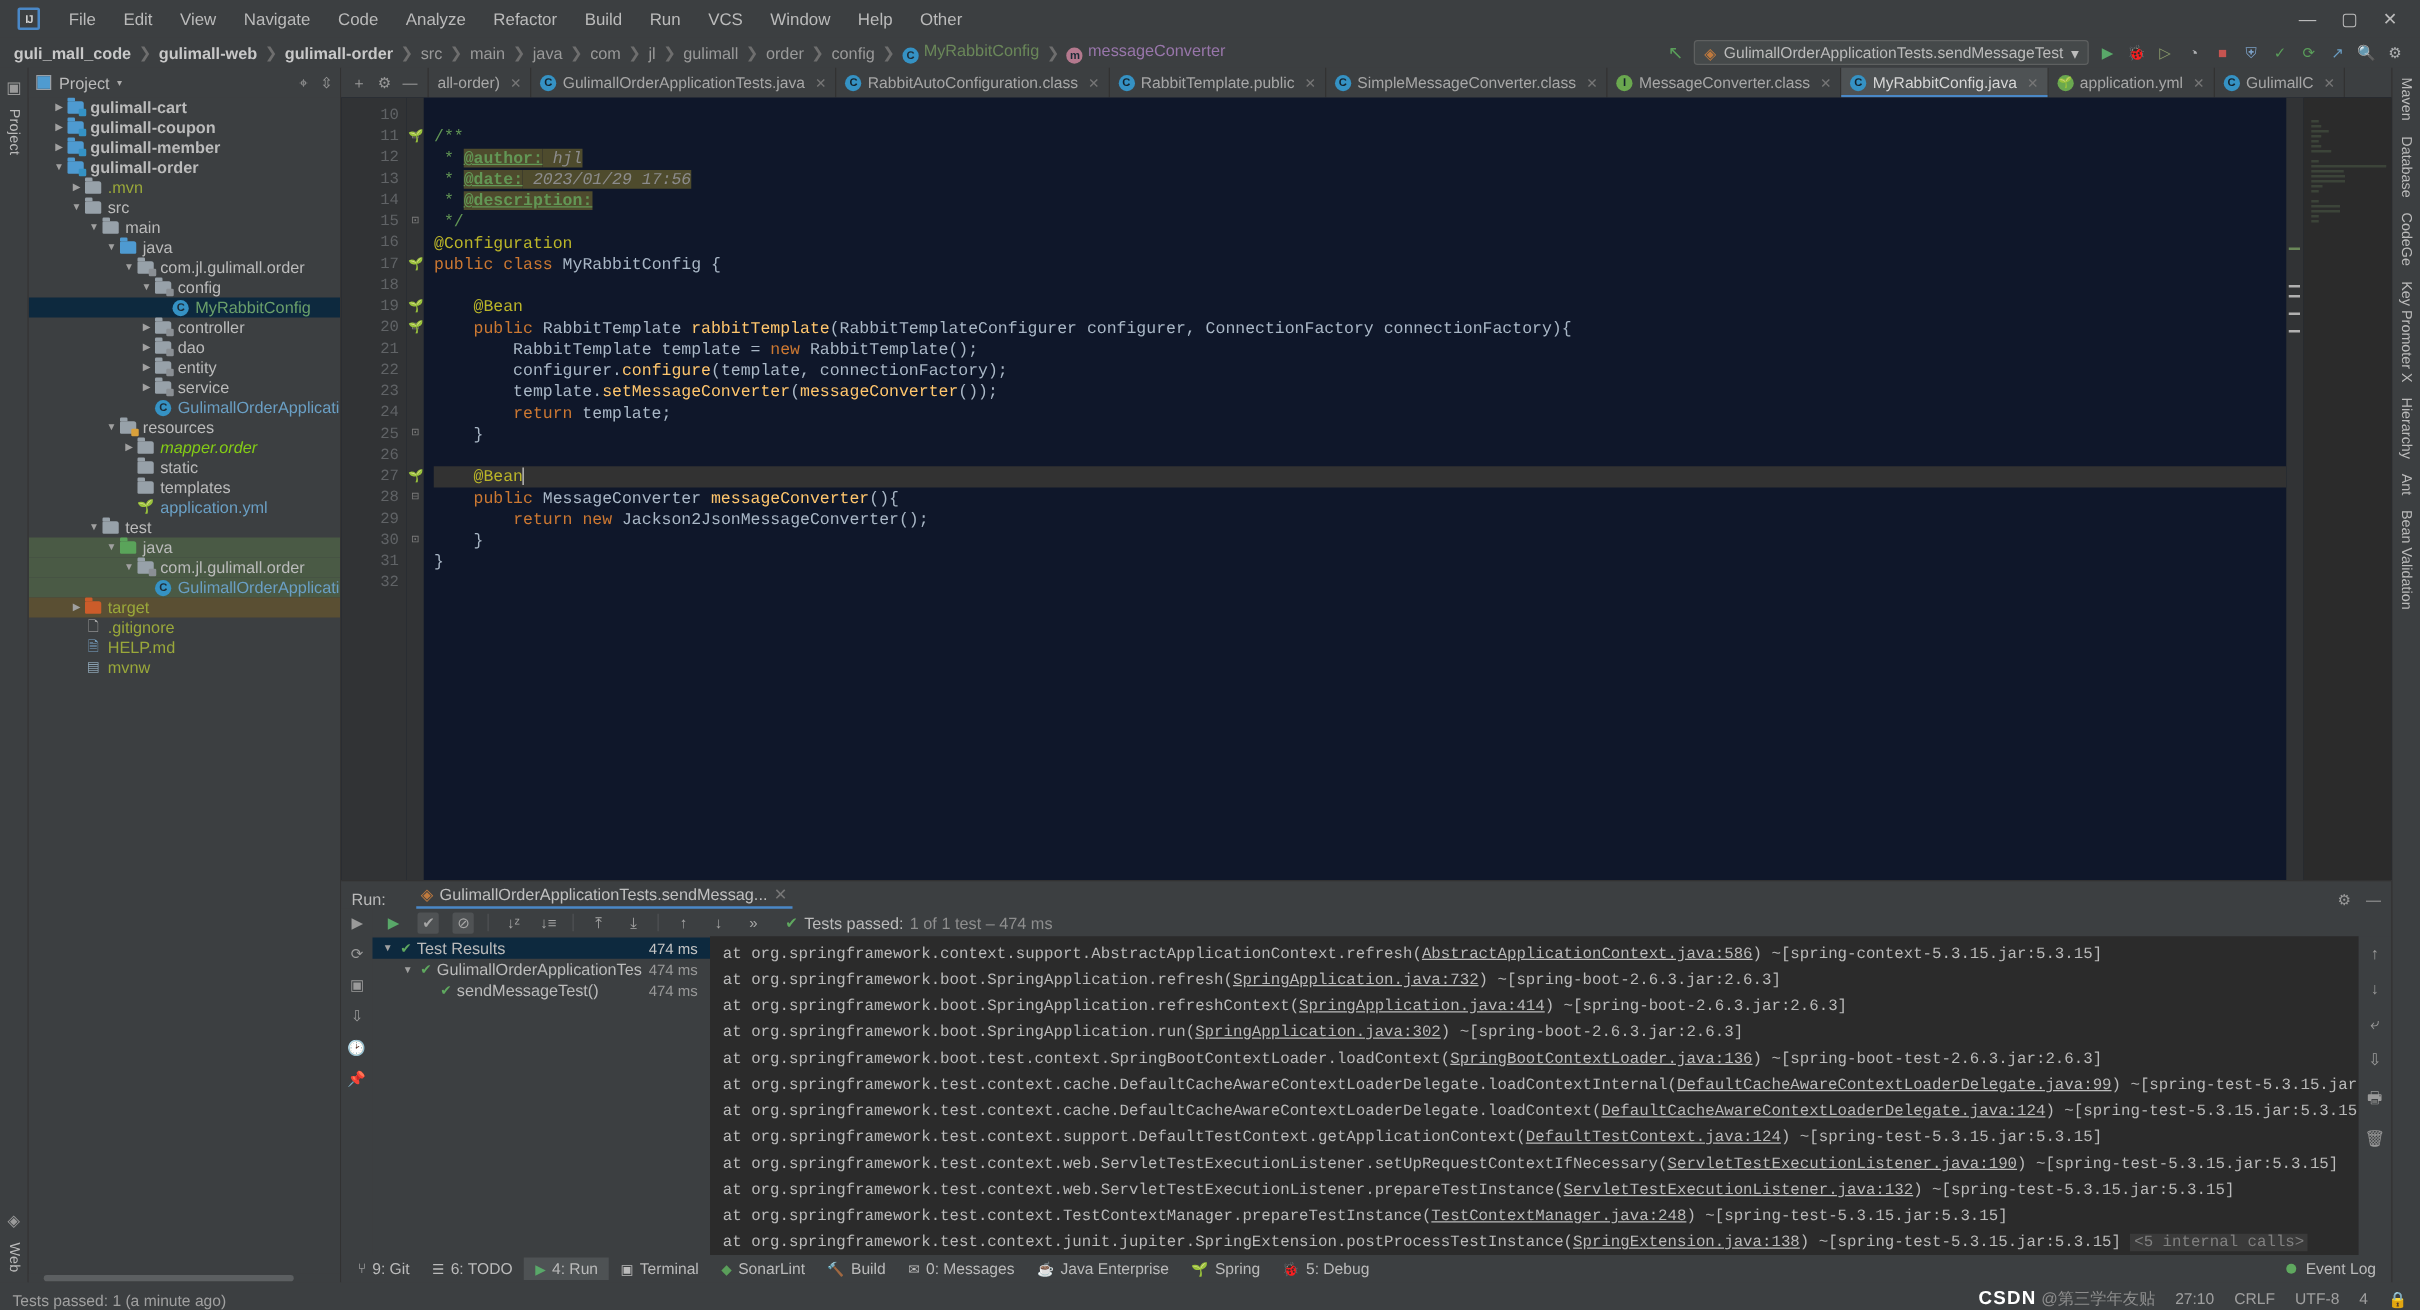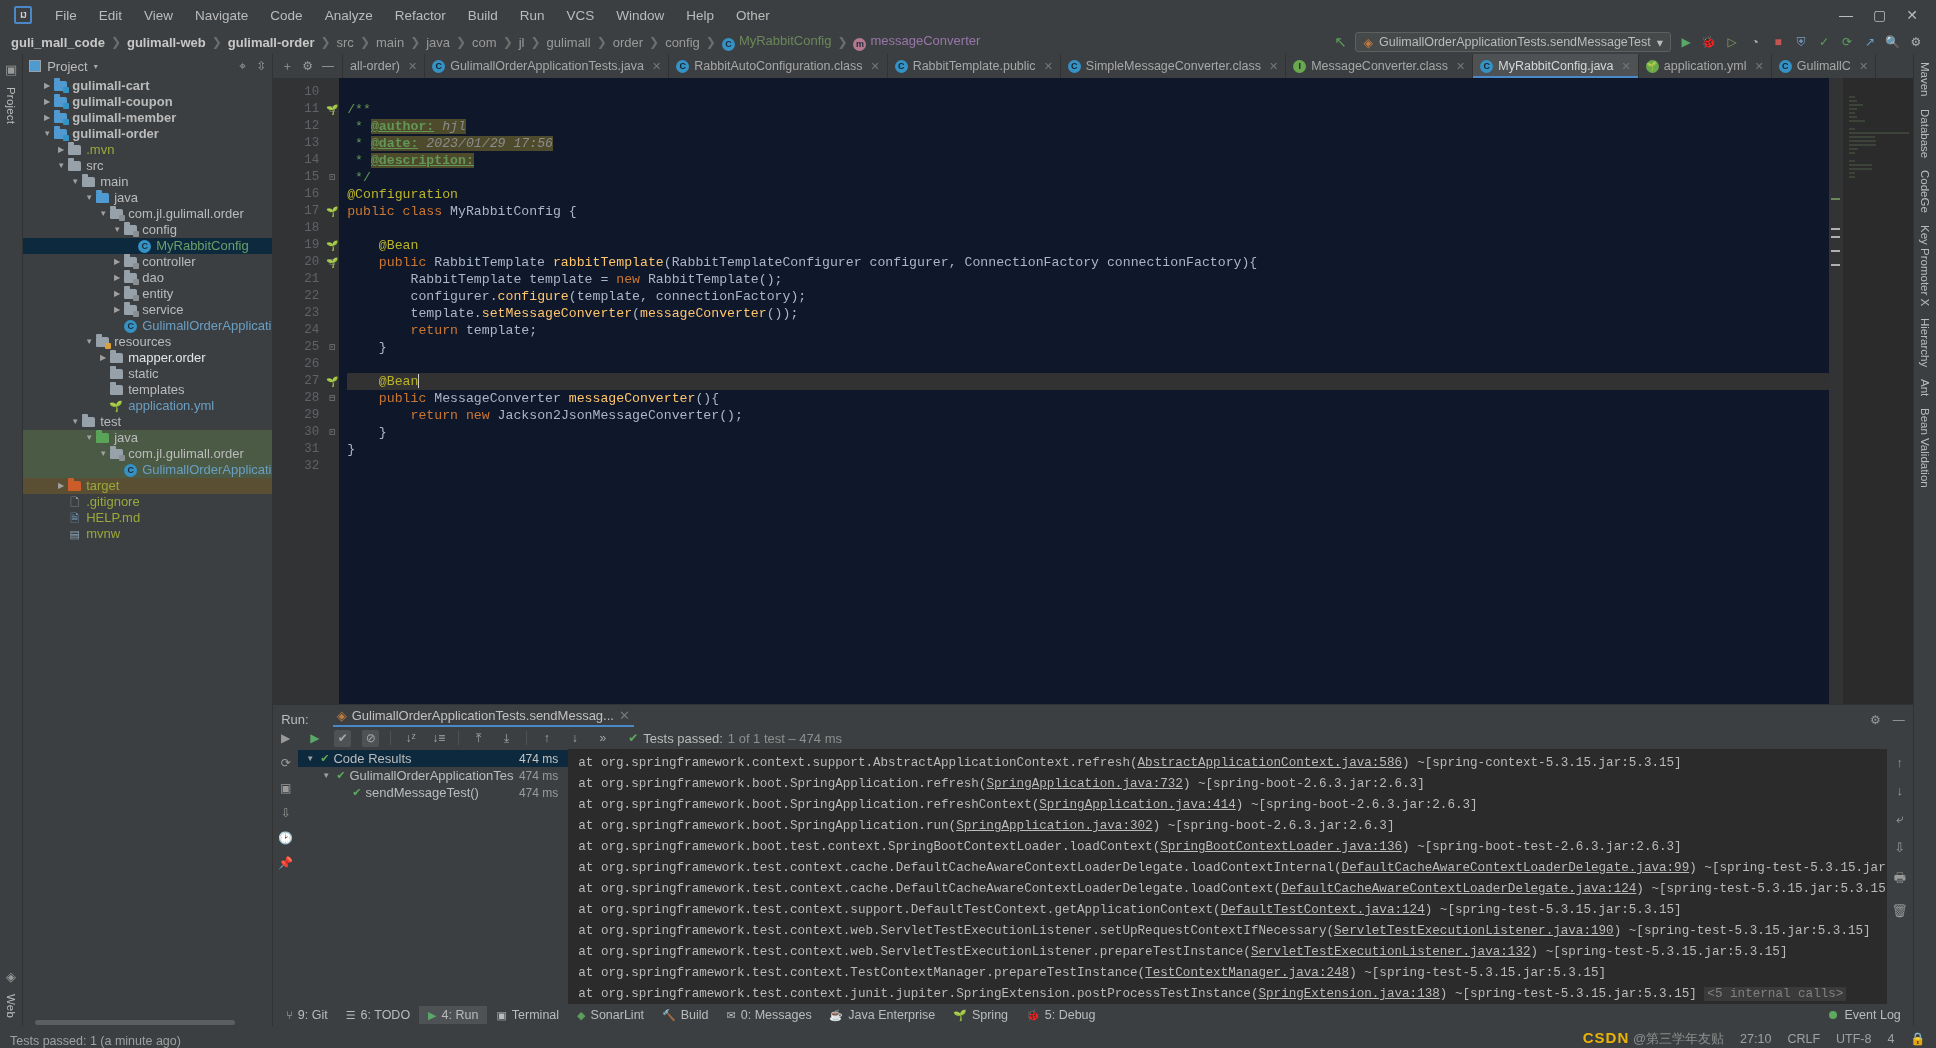--- a/index.html
+++ b/index.html
@@ -464,7 +464,7 @@
             <span class="nico">
               <span class="fld"></span>
             </span>
-            <span class="lbl" style="color: #e5e5e5;">mapper.order</span>
+            <span class="lbl" style="color: #84cc16; font-style: italic;">mapper.order</span>
           </div>
           <div class="node" style="padding-left: 74px;">
             <span class="arrow empty">▶</span>

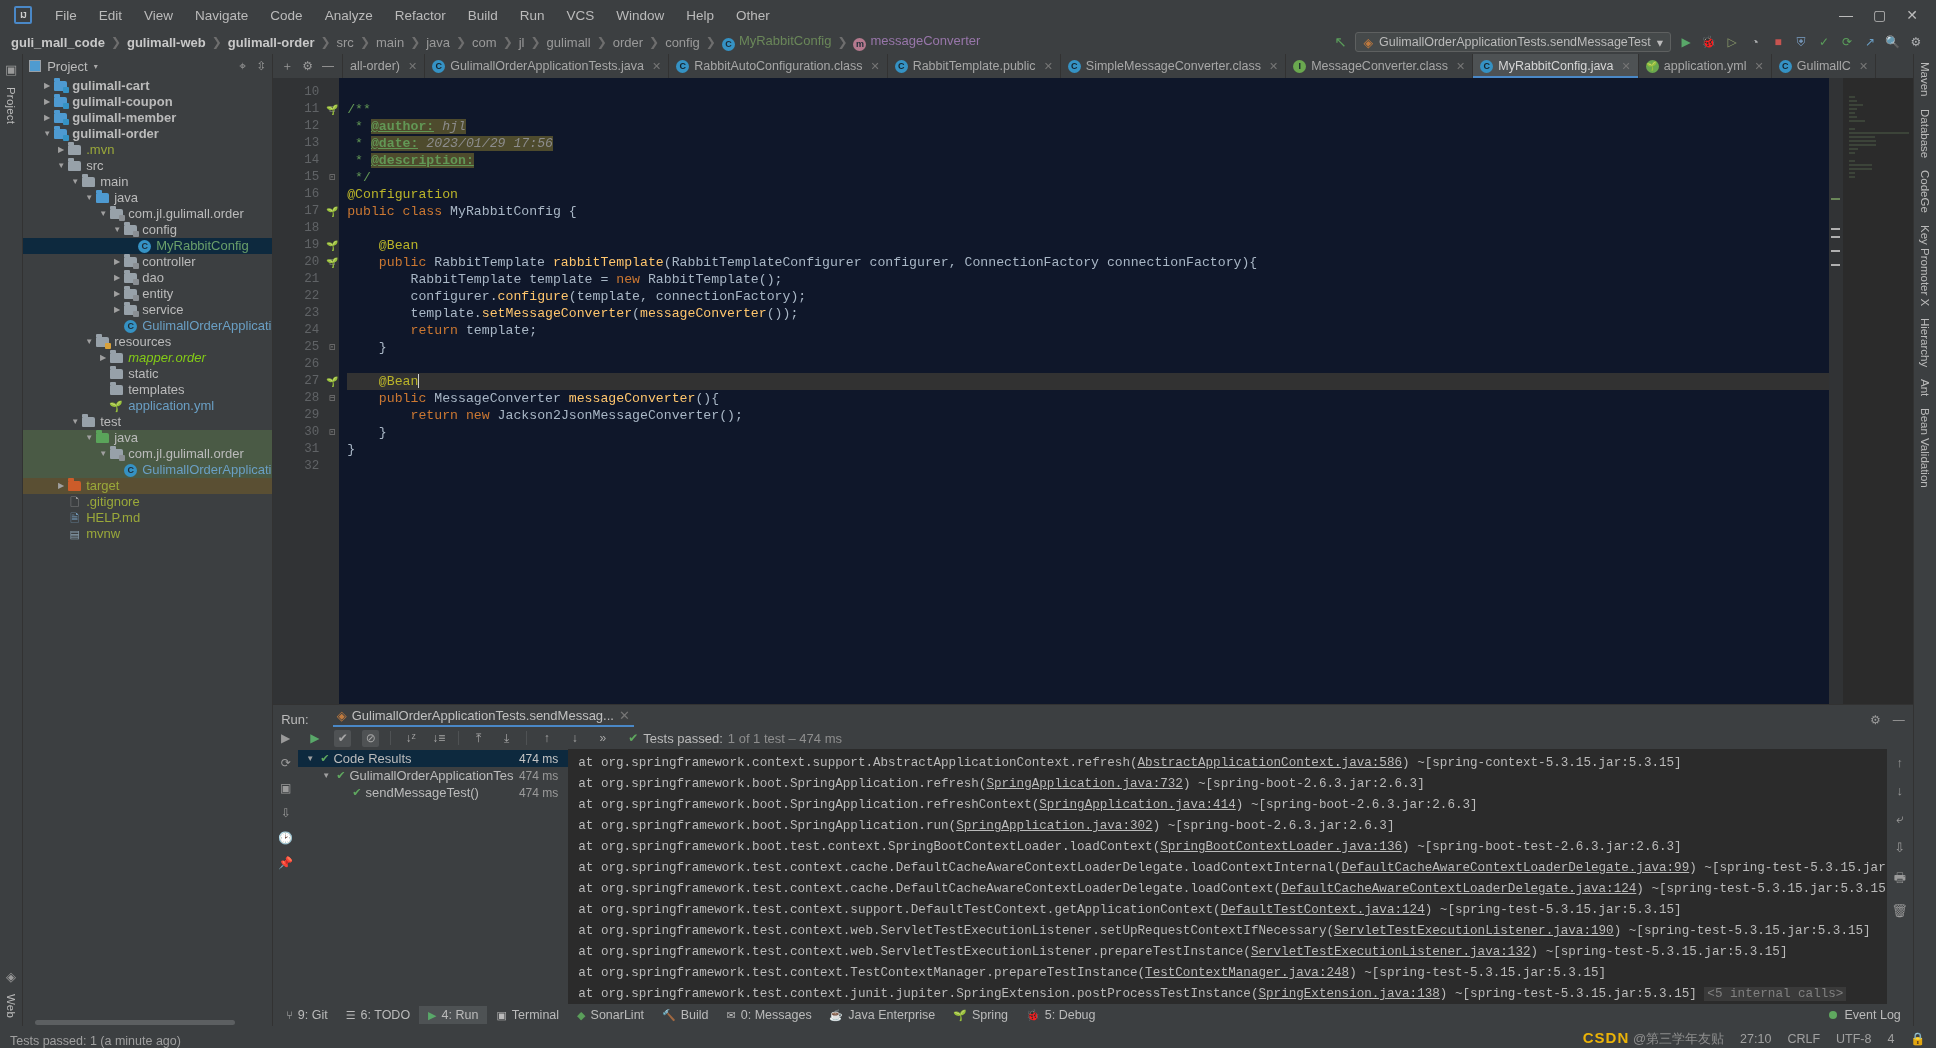--- a/index.html
+++ b/index.html
@@ -736,7 +736,7 @@
                   <div class="t-row sel" style="padding-left: 6px;">
                     <span class="arr">▼</span>
                     <span class="chk">✔</span>
-                    <span class="nm">Code Results</span>
+                    <span class="nm">Test Results</span>
                     <span class="ms">474 ms</span>
                   </div>
                   <div class="t-row" style="padding-left: 22px;">

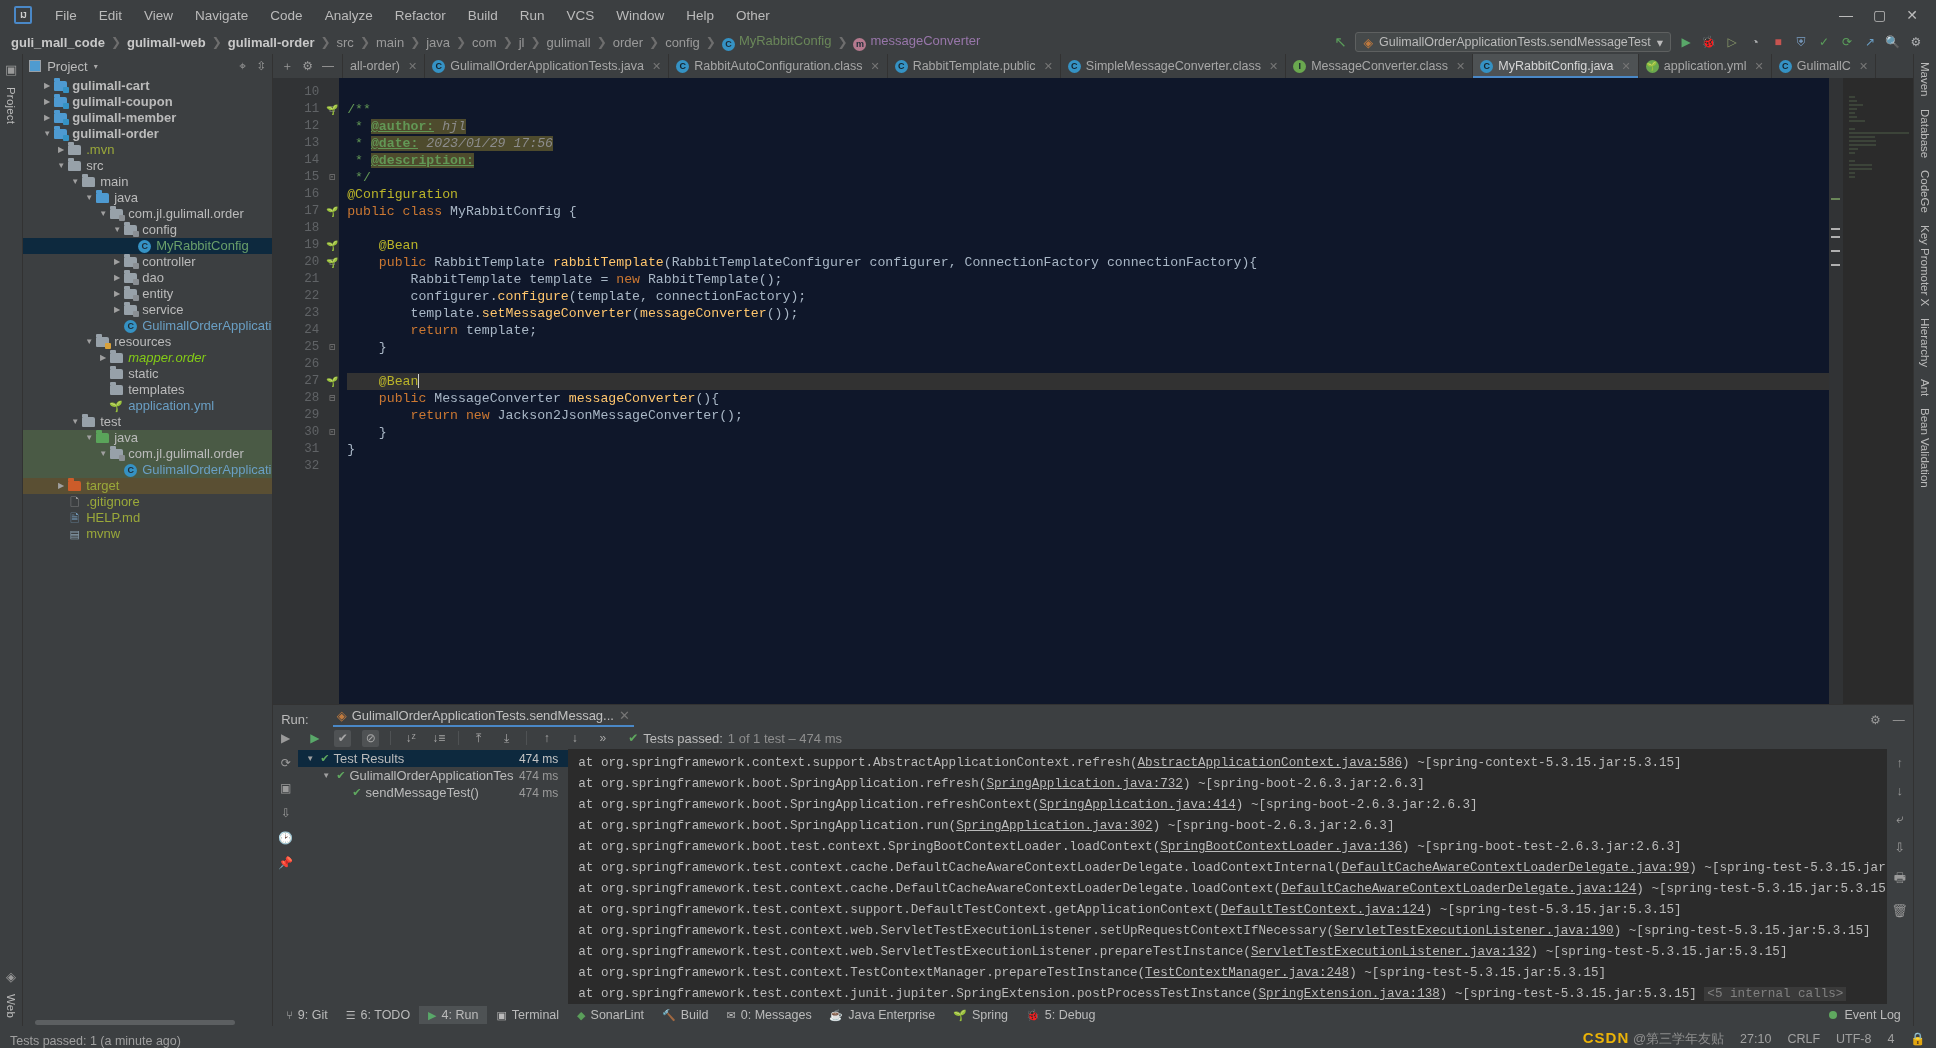--- a/index.html
+++ b/index.html
@@ -211,7 +211,7 @@
             align-items:flex-end; padding:0 10px; font-size:12.5px; color:#a0a0a0; }
   .status .right { margin-left:auto; display:flex; align-items:center; gap:16px; }
   .watermark { color:#8d8d8d; font-size:13px; }
-  .wm-red { color:#eab308; font-weight:bold; font-size:15px; letter-spacing:1px; }
+  .wm-red { color:#ffffff; font-weight:bold; font-size:15px; letter-spacing:1px; }
 
   .dot-green { width:8px; height:8px; border-radius:50%; background:#5fa85f;
                display:inline-block; }

